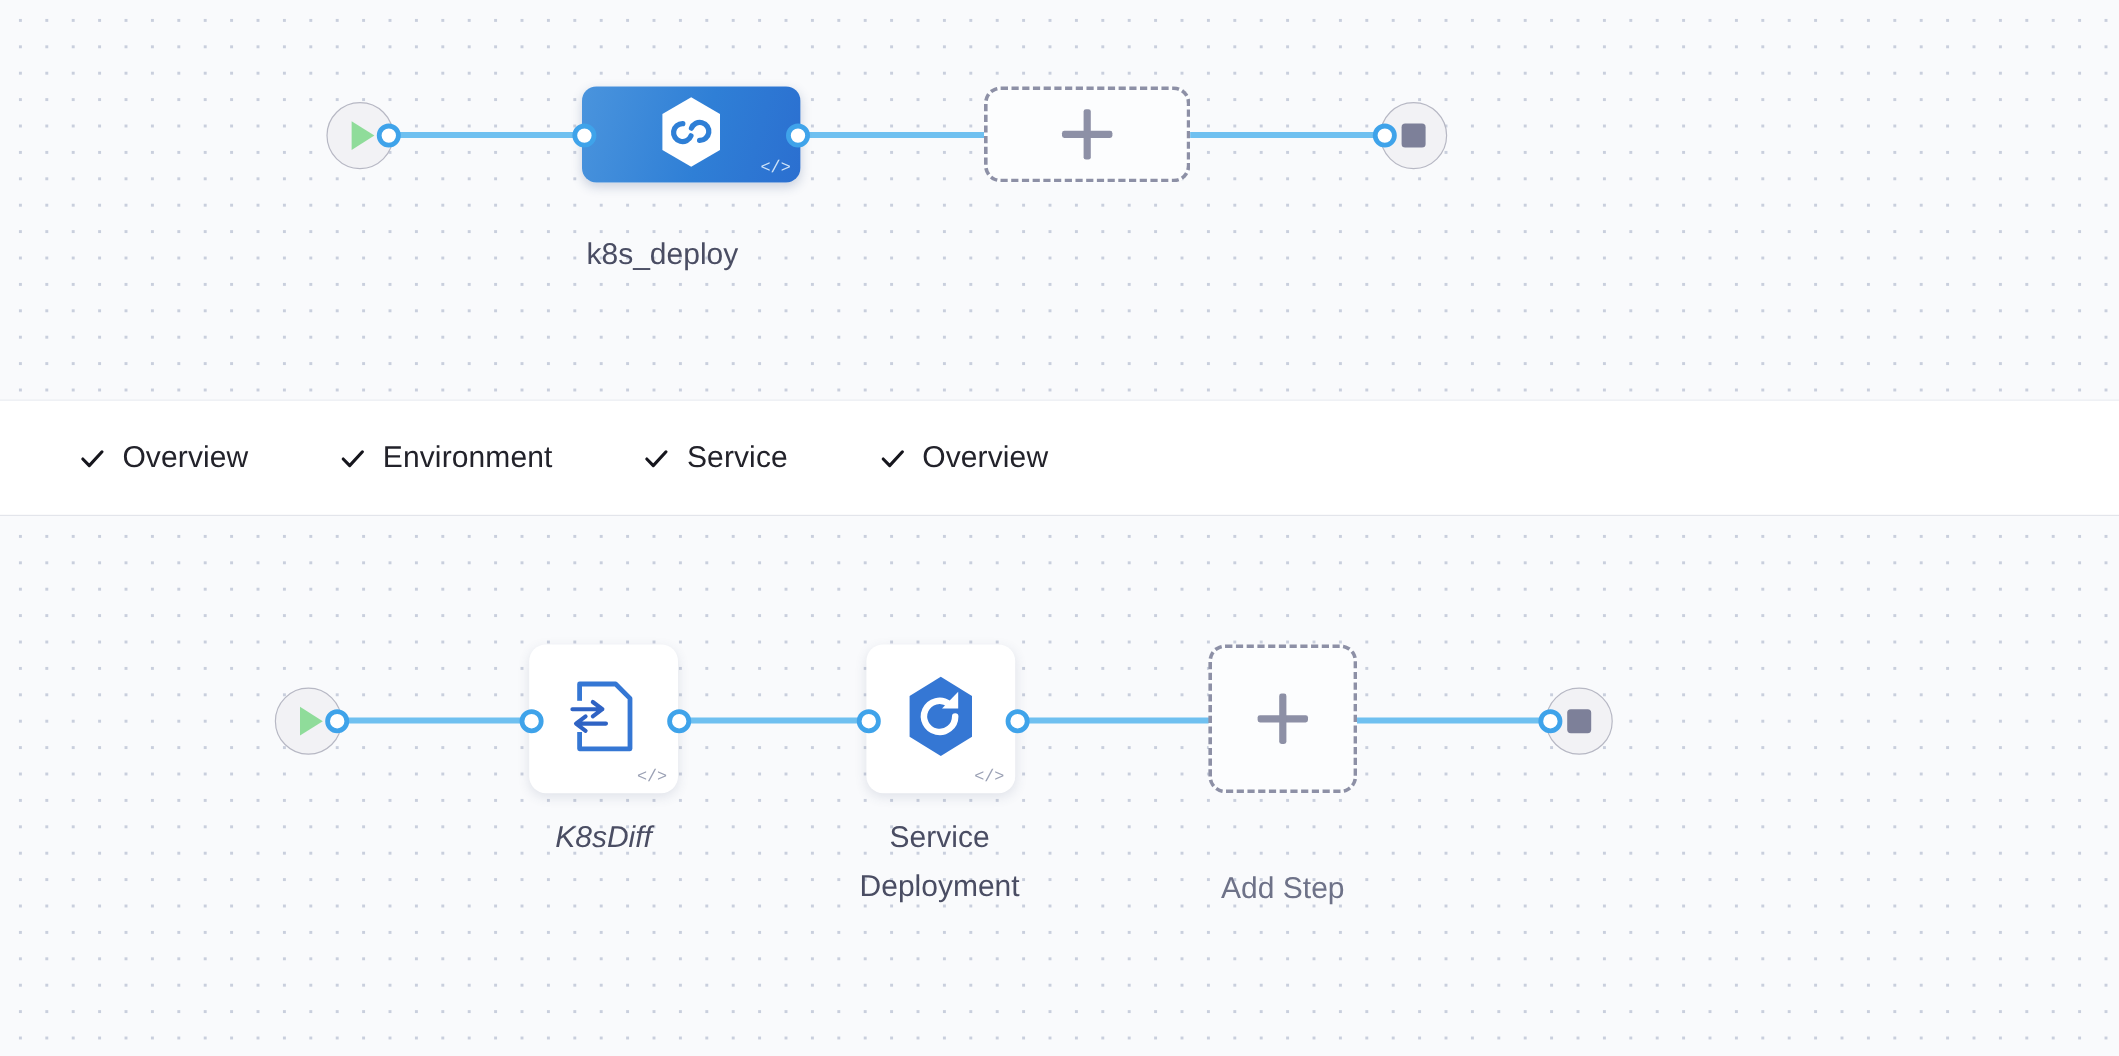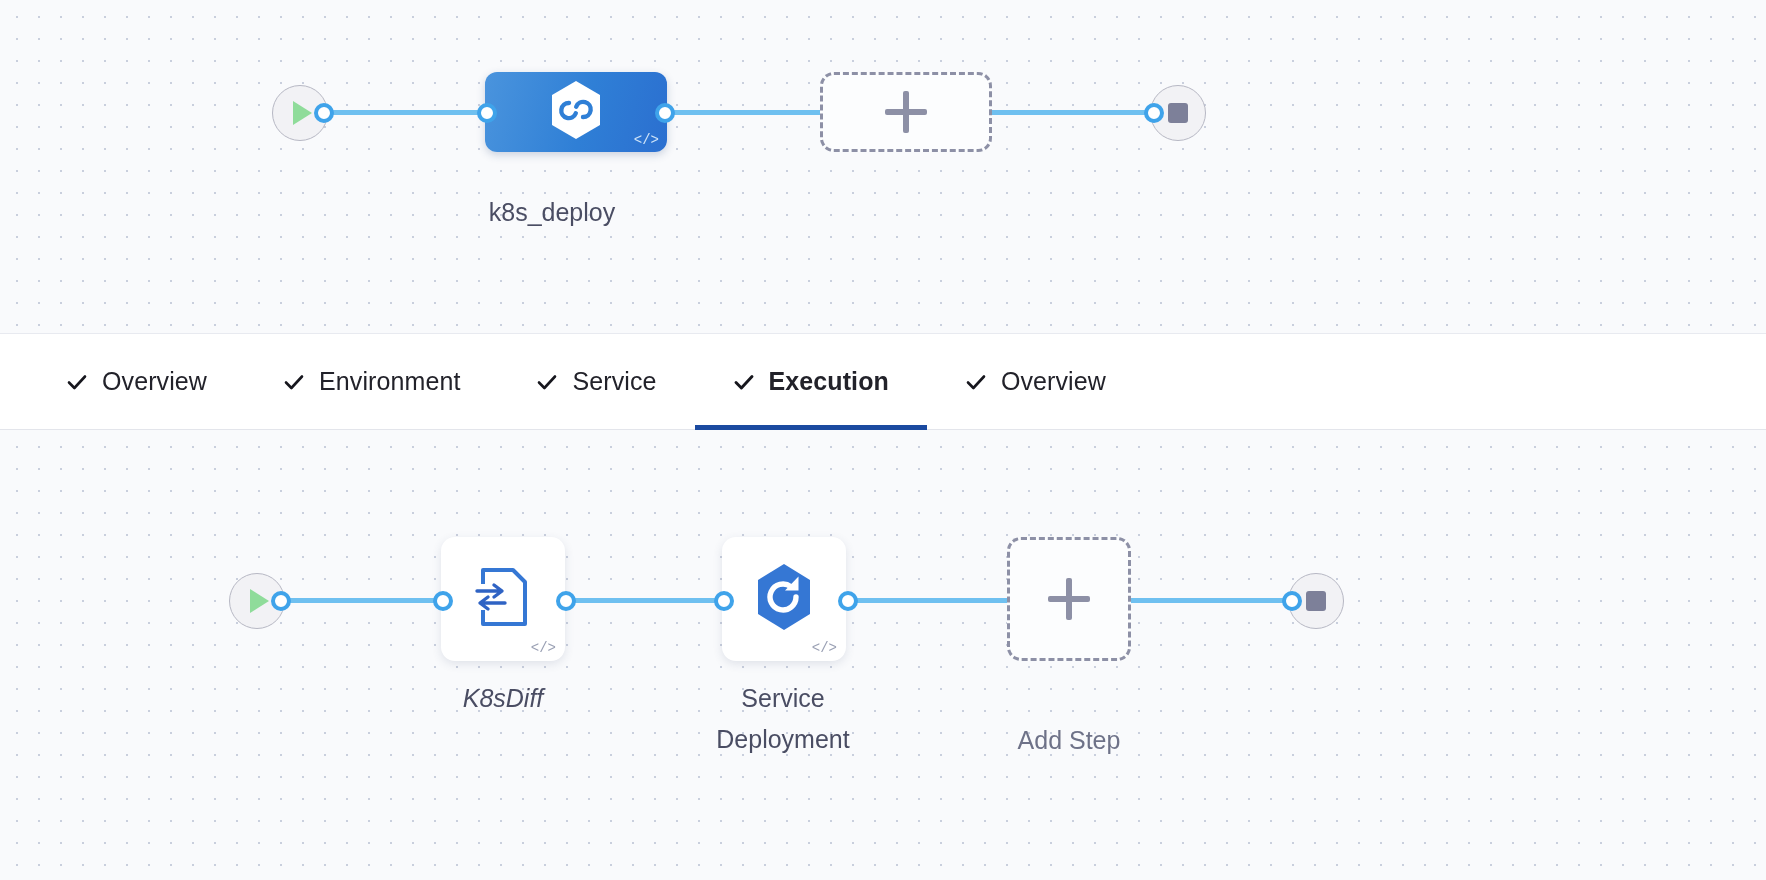--- a/index.html
+++ b/index.html
@@ -289,14 +289,6 @@
       <span class="tab-label">Service</span>
     </div>
 
-    <div class="tab active">
-      <span class="tick">
-        <svg width="22" height="22" viewBox="0 0 22 22">
-            <path d="M3 11.5 L8.4 17 L19 5.5" fill="none" stroke="#16161d" stroke-width="2.9" stroke-linecap="round" stroke-linejoin="round"></path>
-          </svg>
-      </span>
-      <span class="tab-label">Execution</span>
-    </div>
 
     <div class="tab">
       <span class="tick">

